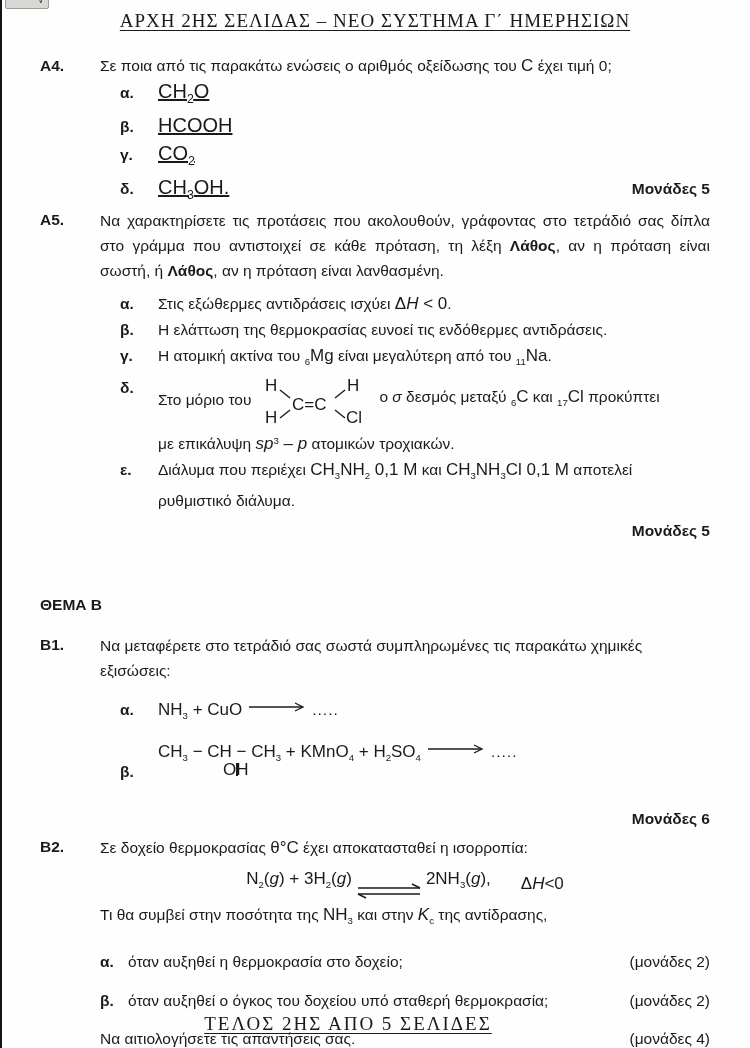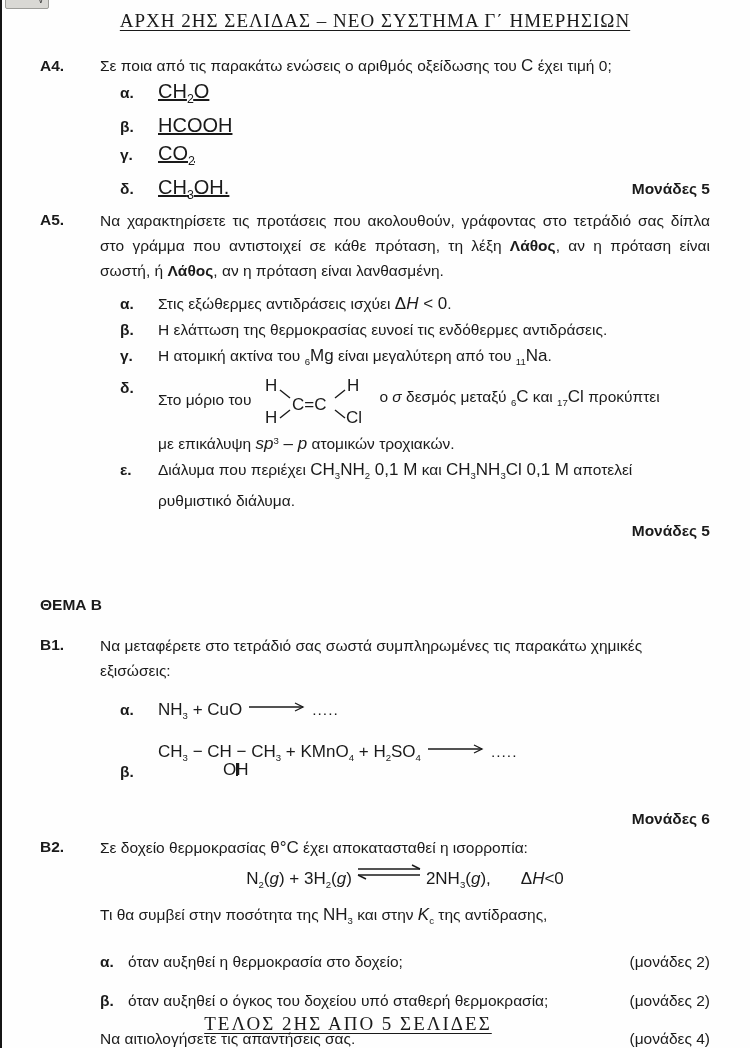--- a/index.html
+++ b/index.html
@@ -65,7 +65,7 @@
   .dots{letter-spacing:1px;}
   .b1-marks{margin-top:2px;}
   .sec-b2{margin-top:4px;}
-  .b2-eq{display:flex;justify-content:center;align-items:flex-start;margin:4px 0 2px 0;line-height:30px;}
+  .b2-eq{display:flex;justify-content:center;align-items:flex-end;margin:4px 0 2px 0;line-height:30px;}
   .dh-gap{margin-left:30px;}
   .b2-q{line-height:28px;}
   .b2-item{display:flex;align-items:baseline;margin-top:14px;line-height:25px;}

